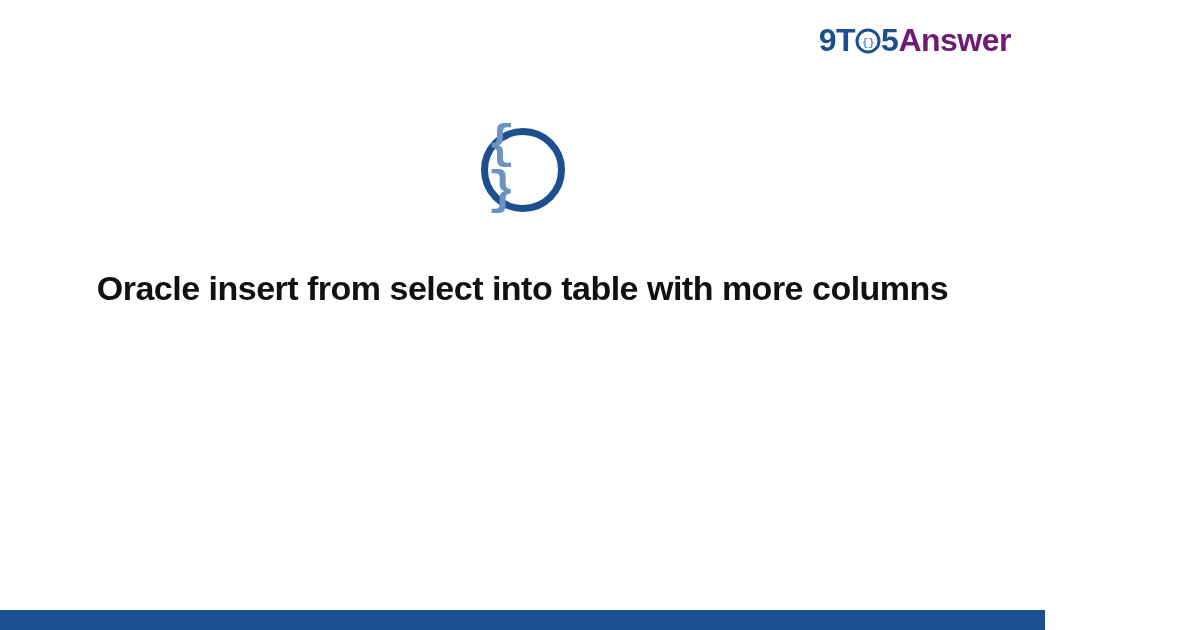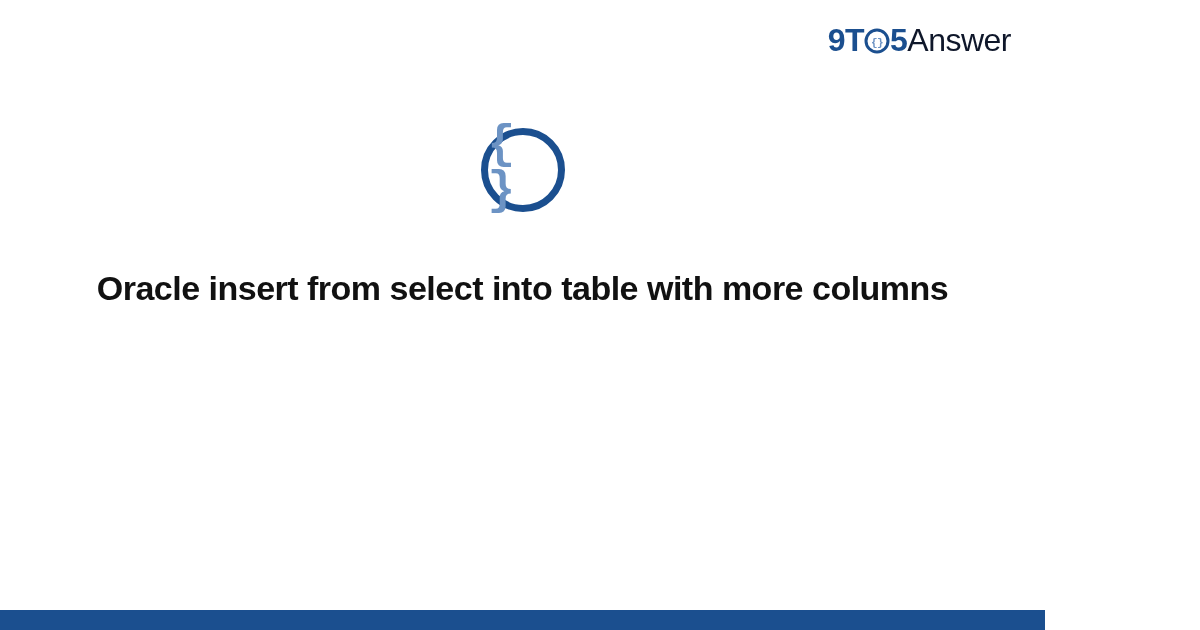--- a/index.html
+++ b/index.html
@@ -16,7 +16,7 @@
     .brand .nine { color: #1b4f8f; font-weight: 700; }
     .brand .t { color: #1b4f8f; font-weight: 700; }
     .brand .five { color: #1b4f8f; font-weight: 700; }
-    .brand .answer { color: #0f172a; font-weight: 400; }
+    .brand .answer { color: #701a75; font-weight: 700; }
     .brand .o-wrap {
       display: inline-flex;
       align-items: center;

